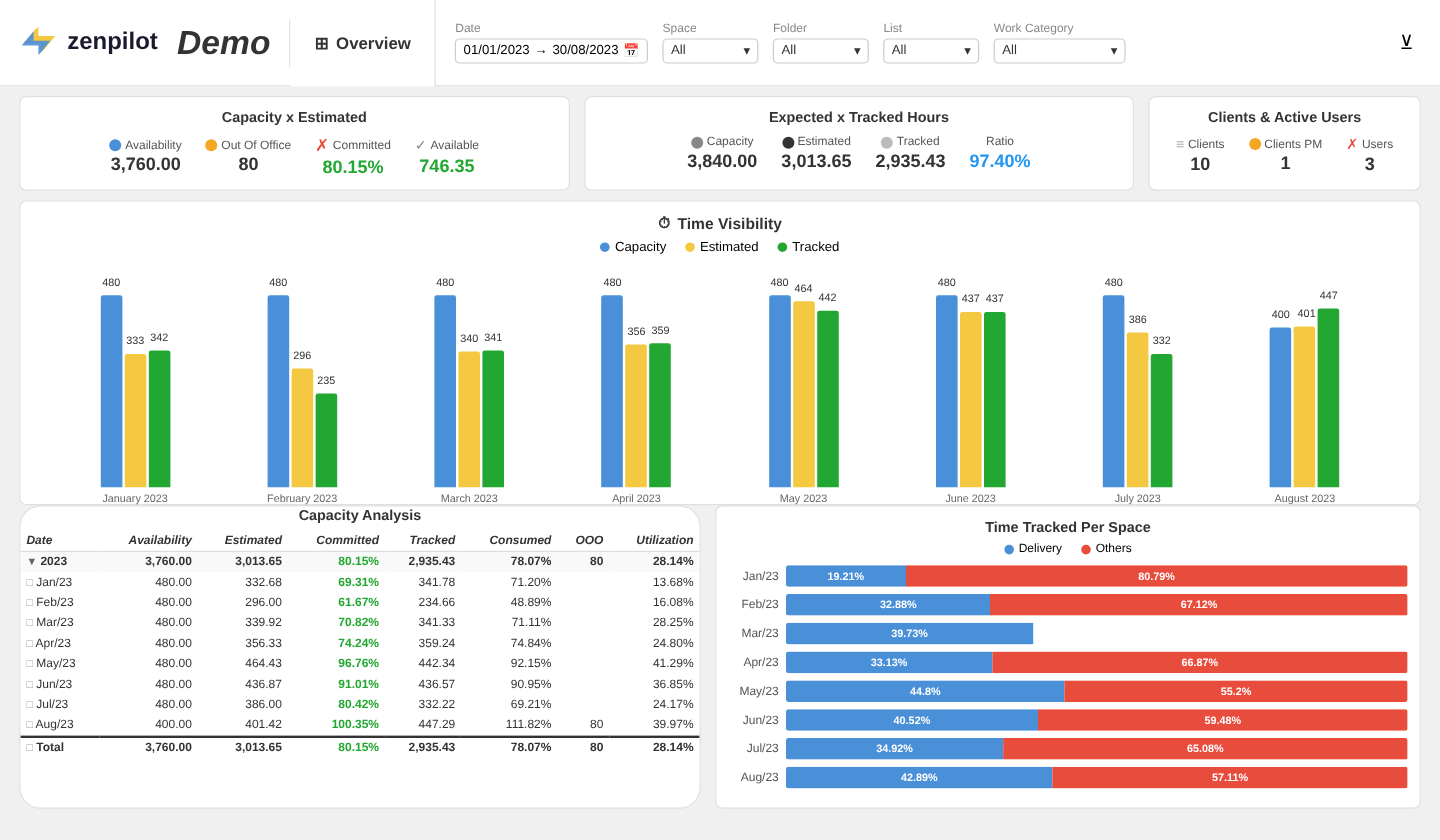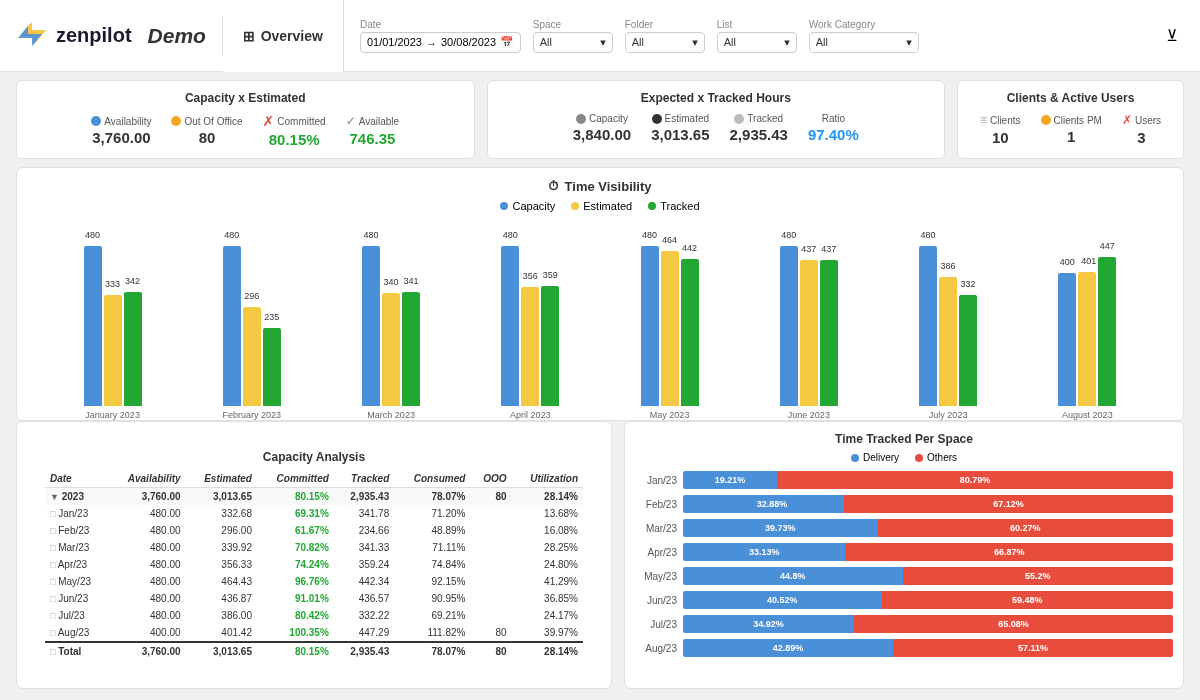--- a/index.html
+++ b/index.html
@@ -10,7 +10,7 @@
     .logo-area { display: flex; align-items: center; gap: 8px; margin-right: 16px; }
     .logo-text { font-size: 20px; font-weight: bold; color: #1a1a2e; }
     .logo-icon { width: 32px; height: 32px; }
-    .demo-label { font-size: 21px; font-style: italic; color: #333; margin-right: 16px; font-weight: bold; }
+    .demo-label { font-size: 28px; font-style: italic; color: #333; margin-right: 16px; font-weight: bold; }
     .nav-divider { width: 1px; height: 40px; background: #ddd; margin-right: 0; }
     .overview-tab { display: flex; align-items: center; gap: 6px; padding: 0 20px; height: 72px; background: #fff; border-right: 1px solid #ddd; color: #333; font-weight: bold; font-size: 14px; }
     .filters-area { display: flex; align-items: center; gap: 12px; flex: 1; padding-left: 16px; }

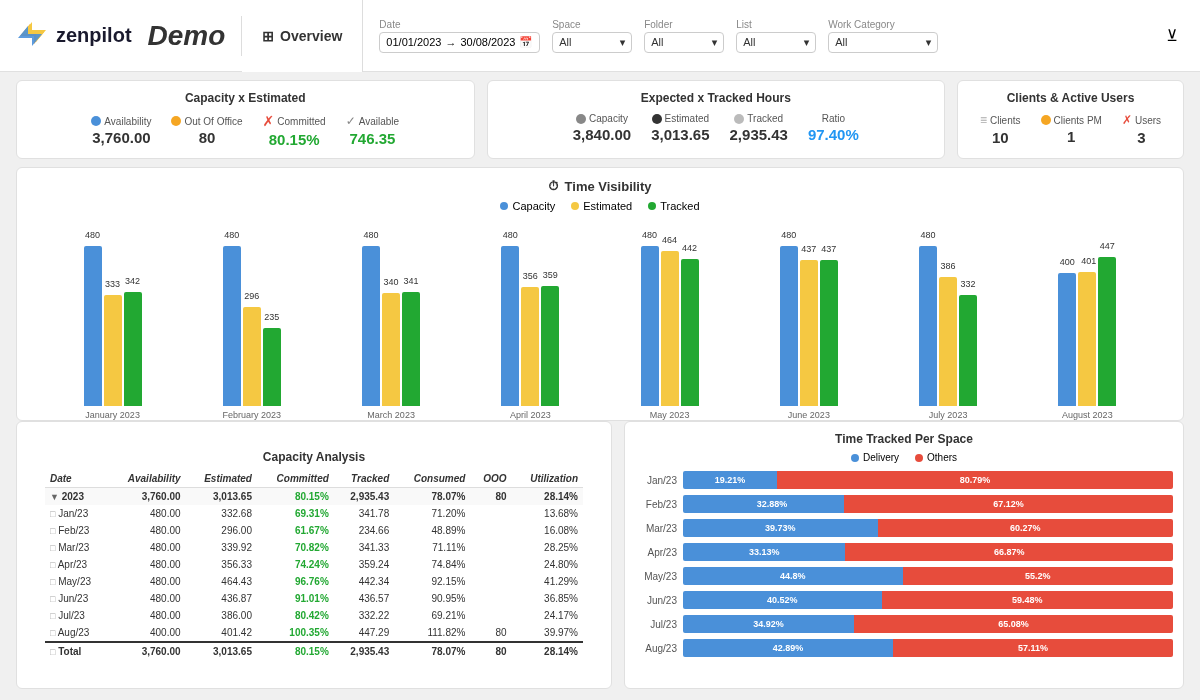--- a/index.html
+++ b/index.html
@@ -56,7 +56,7 @@
 
     
     .bottom-area { display: flex; gap: 12px; padding: 0 16px; }
-    .capacity-table-card { background: #fff; border: 1px solid #e0e0e0; border-radius: 6px; padding: 28px; flex: 1; overflow: hidden; }
+    .capacity-table-card { background: #fff; border: 1px solid #e0e0e0; border-radius: 18px; padding: 0; flex: 1; overflow: hidden; }
     .space-chart-card { background: #fff; border: 1px solid #e0e0e0; border-radius: 6px; padding: 10px; flex: 1; overflow: hidden; }
 
     

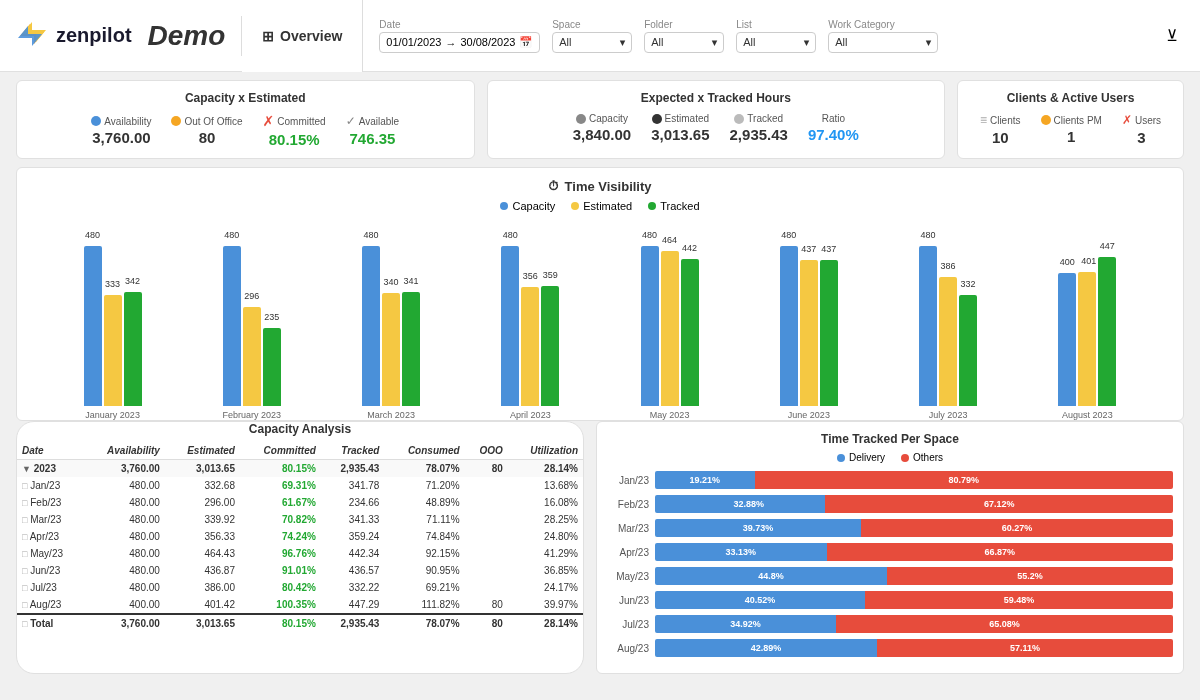--- a/index.html
+++ b/index.html
@@ -549,7 +549,6 @@
           <span class="space-label">Mar/23</span>
           <div class="space-bars">
             <div class="space-bar-blue" style="width: 39.73%;">39.73%</div>
-            <div class="space-bar-red" style="width: 60.27%;">60.27%</div>
           </div>
         </div>
         <div class="space-bar-row">

